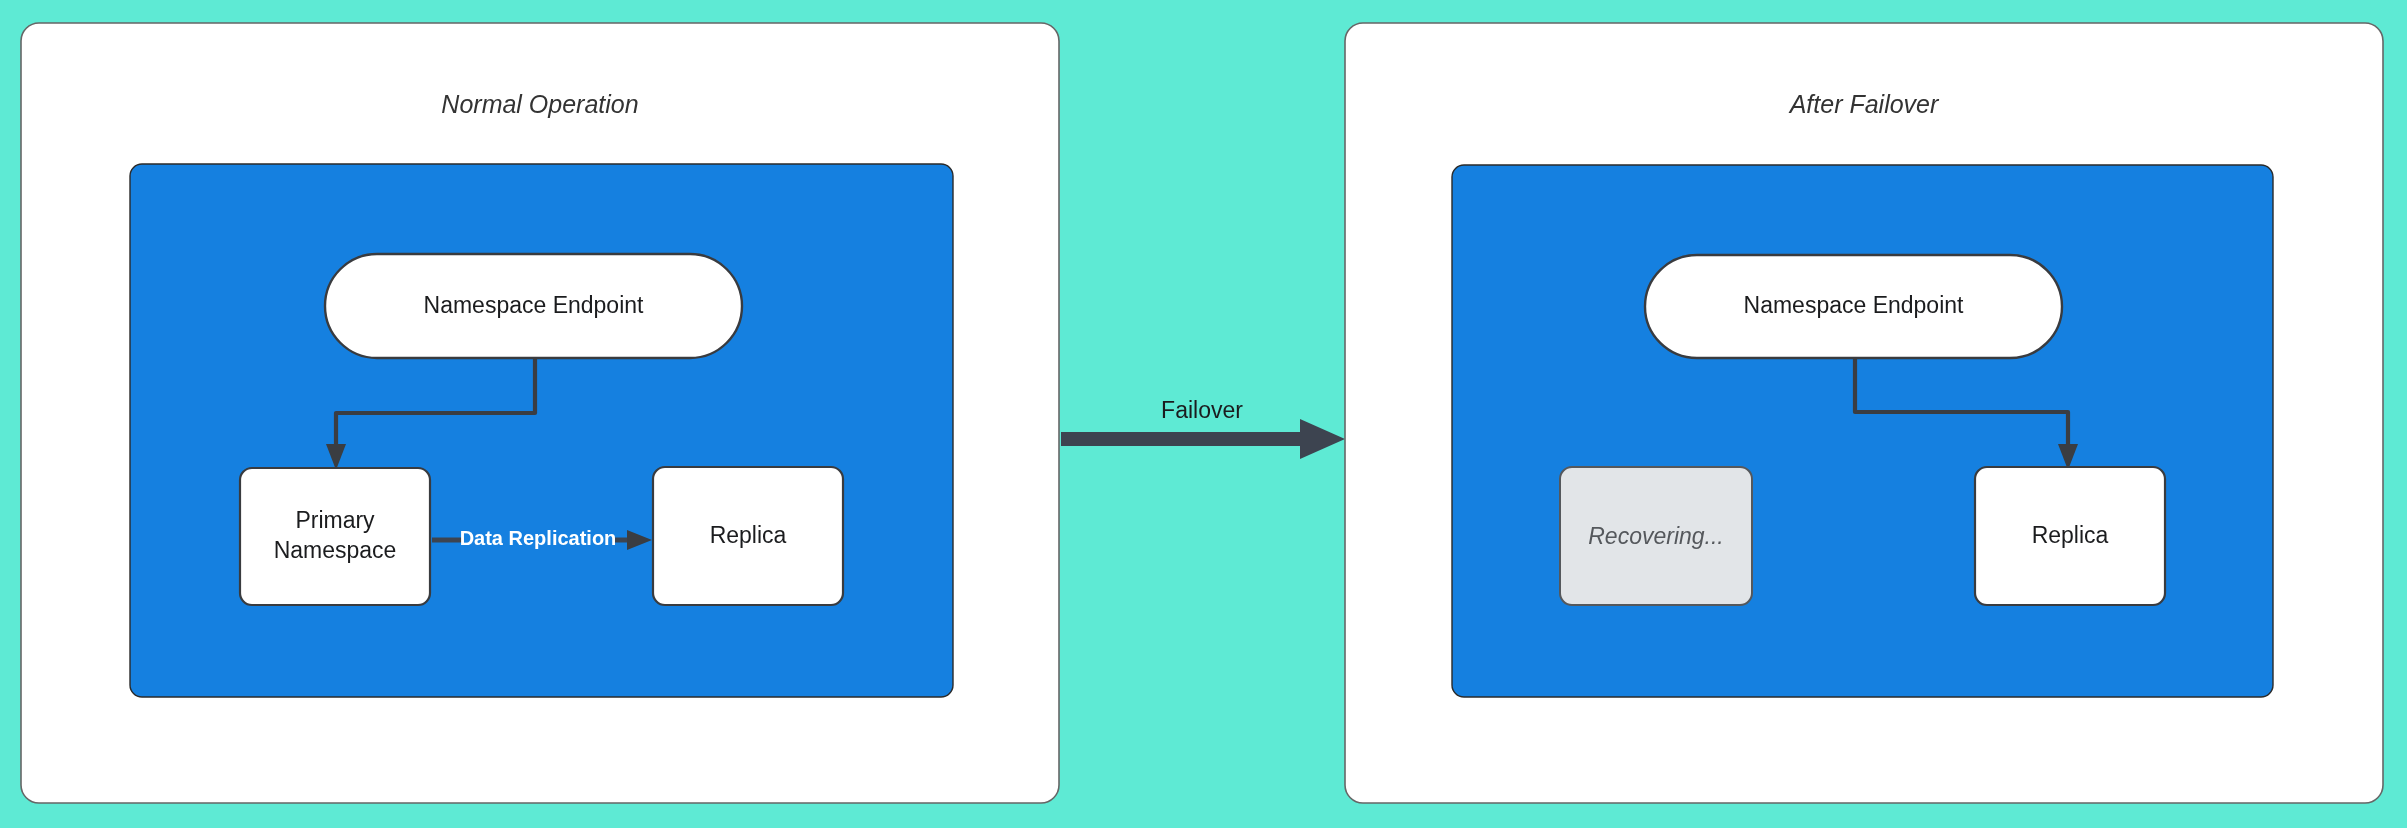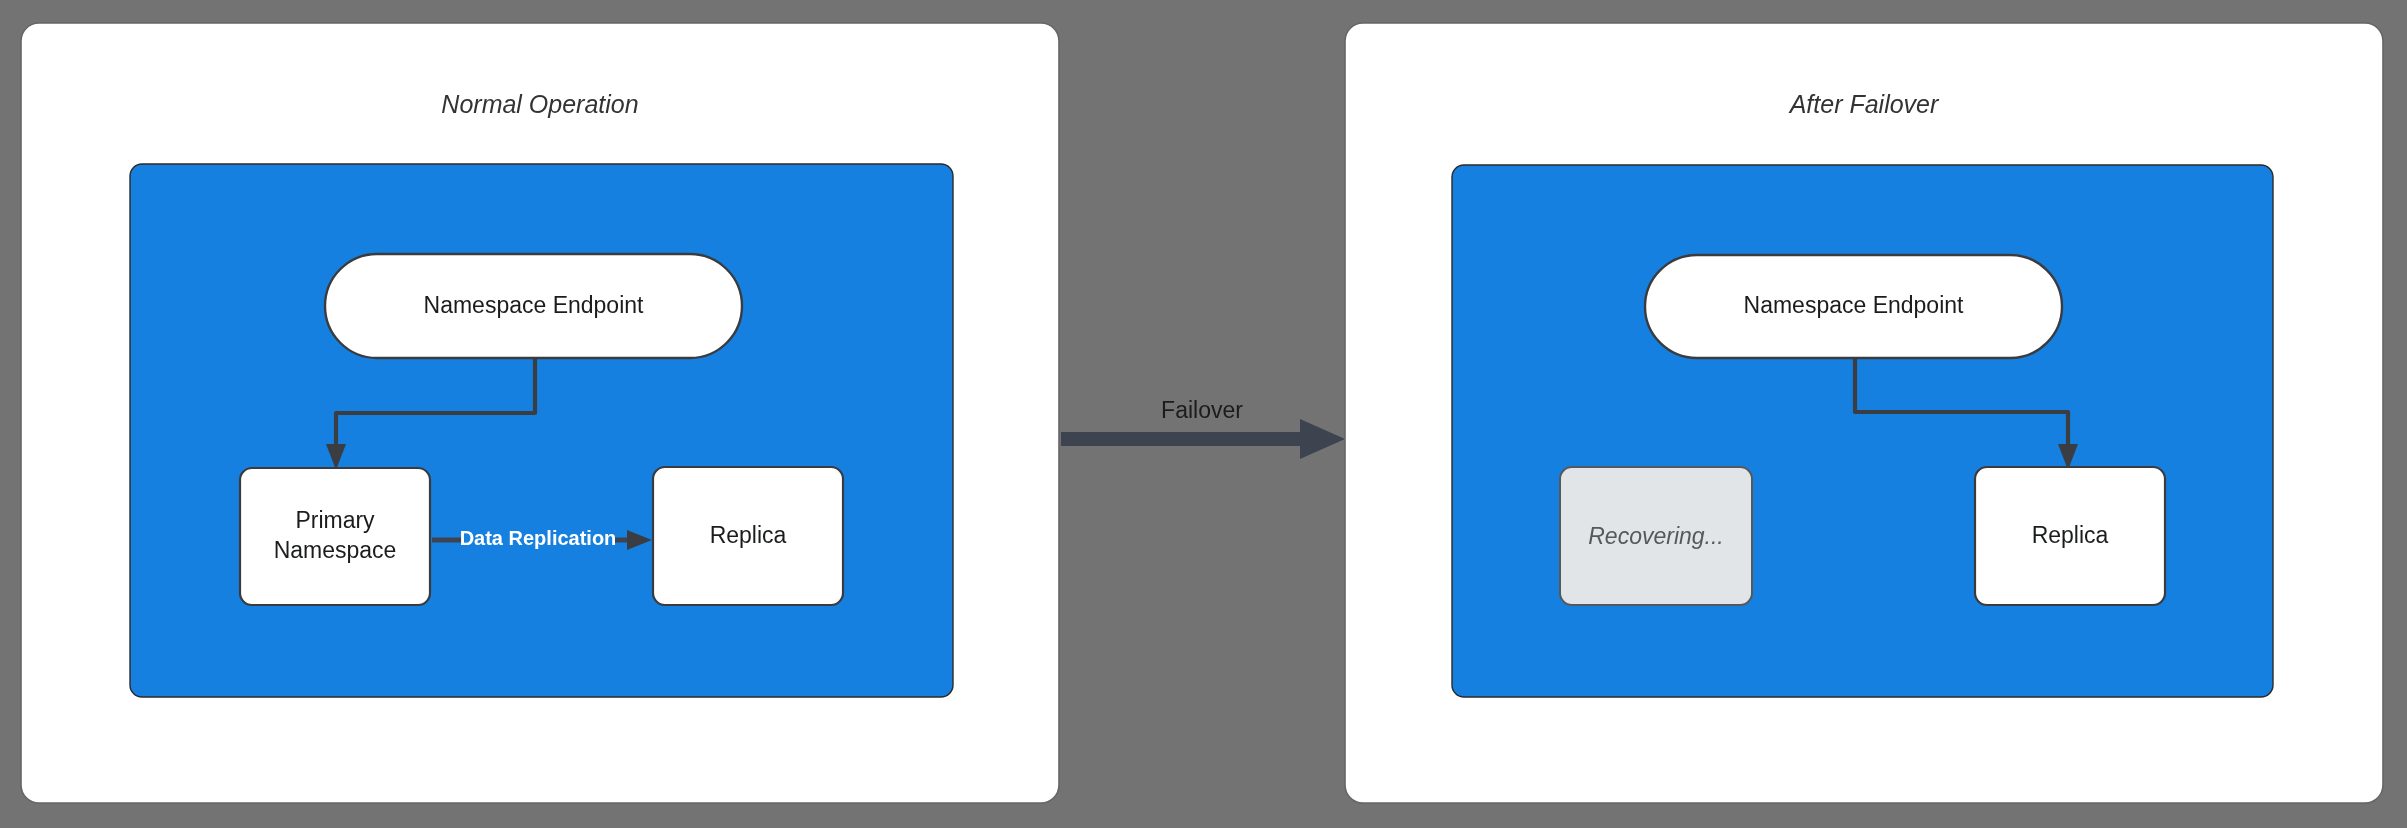--- a/index.html
+++ b/index.html
@@ -17,7 +17,7 @@
     position: relative;
     width: 2407px;
     height: 828px;
-    background: #737373;
+    background: #5eead4;
   }
   #stage > svg {
     position: absolute;

